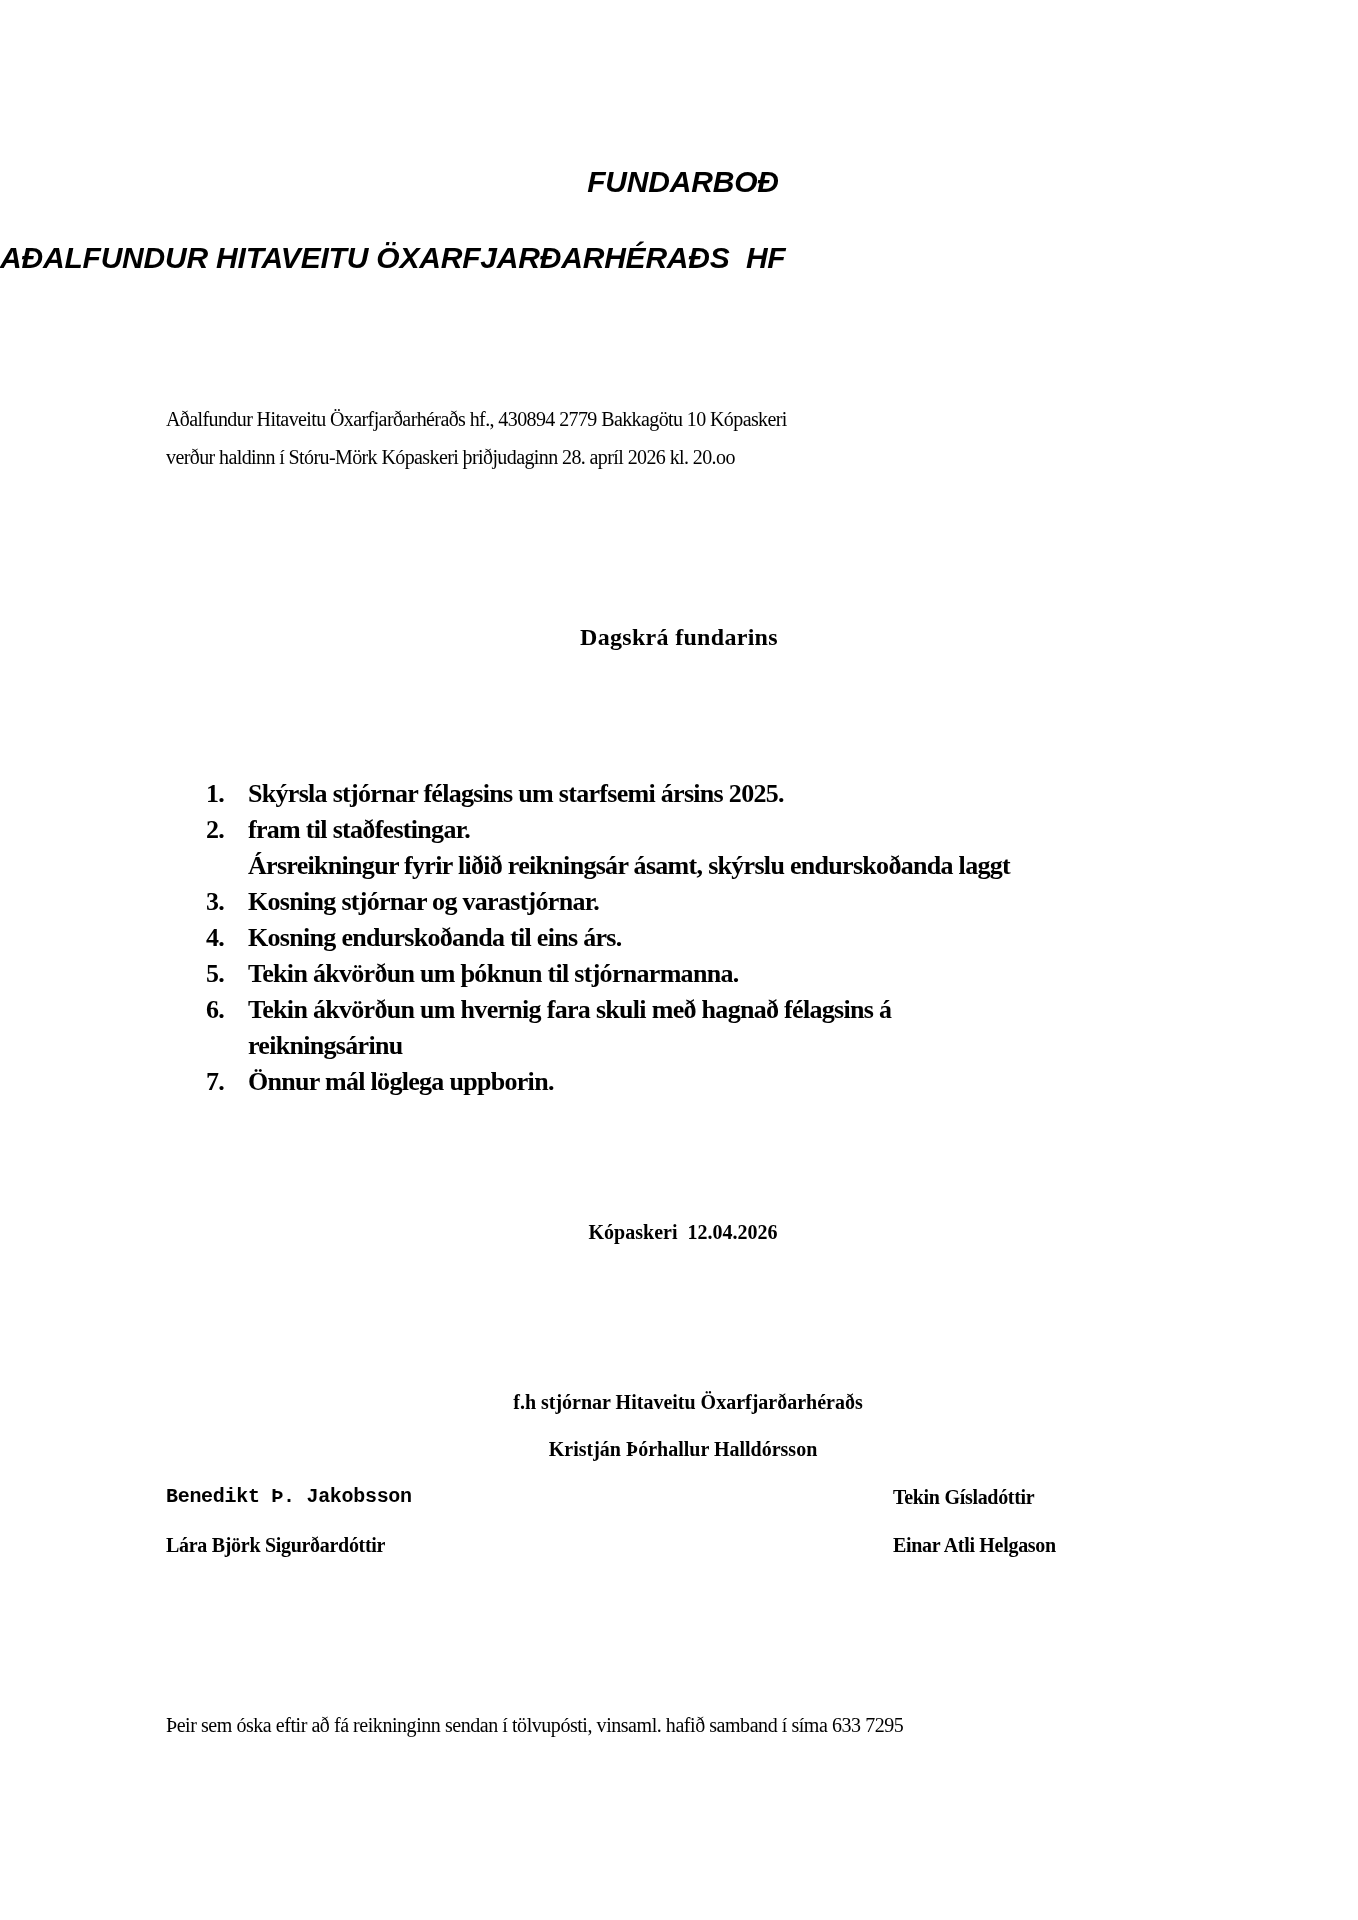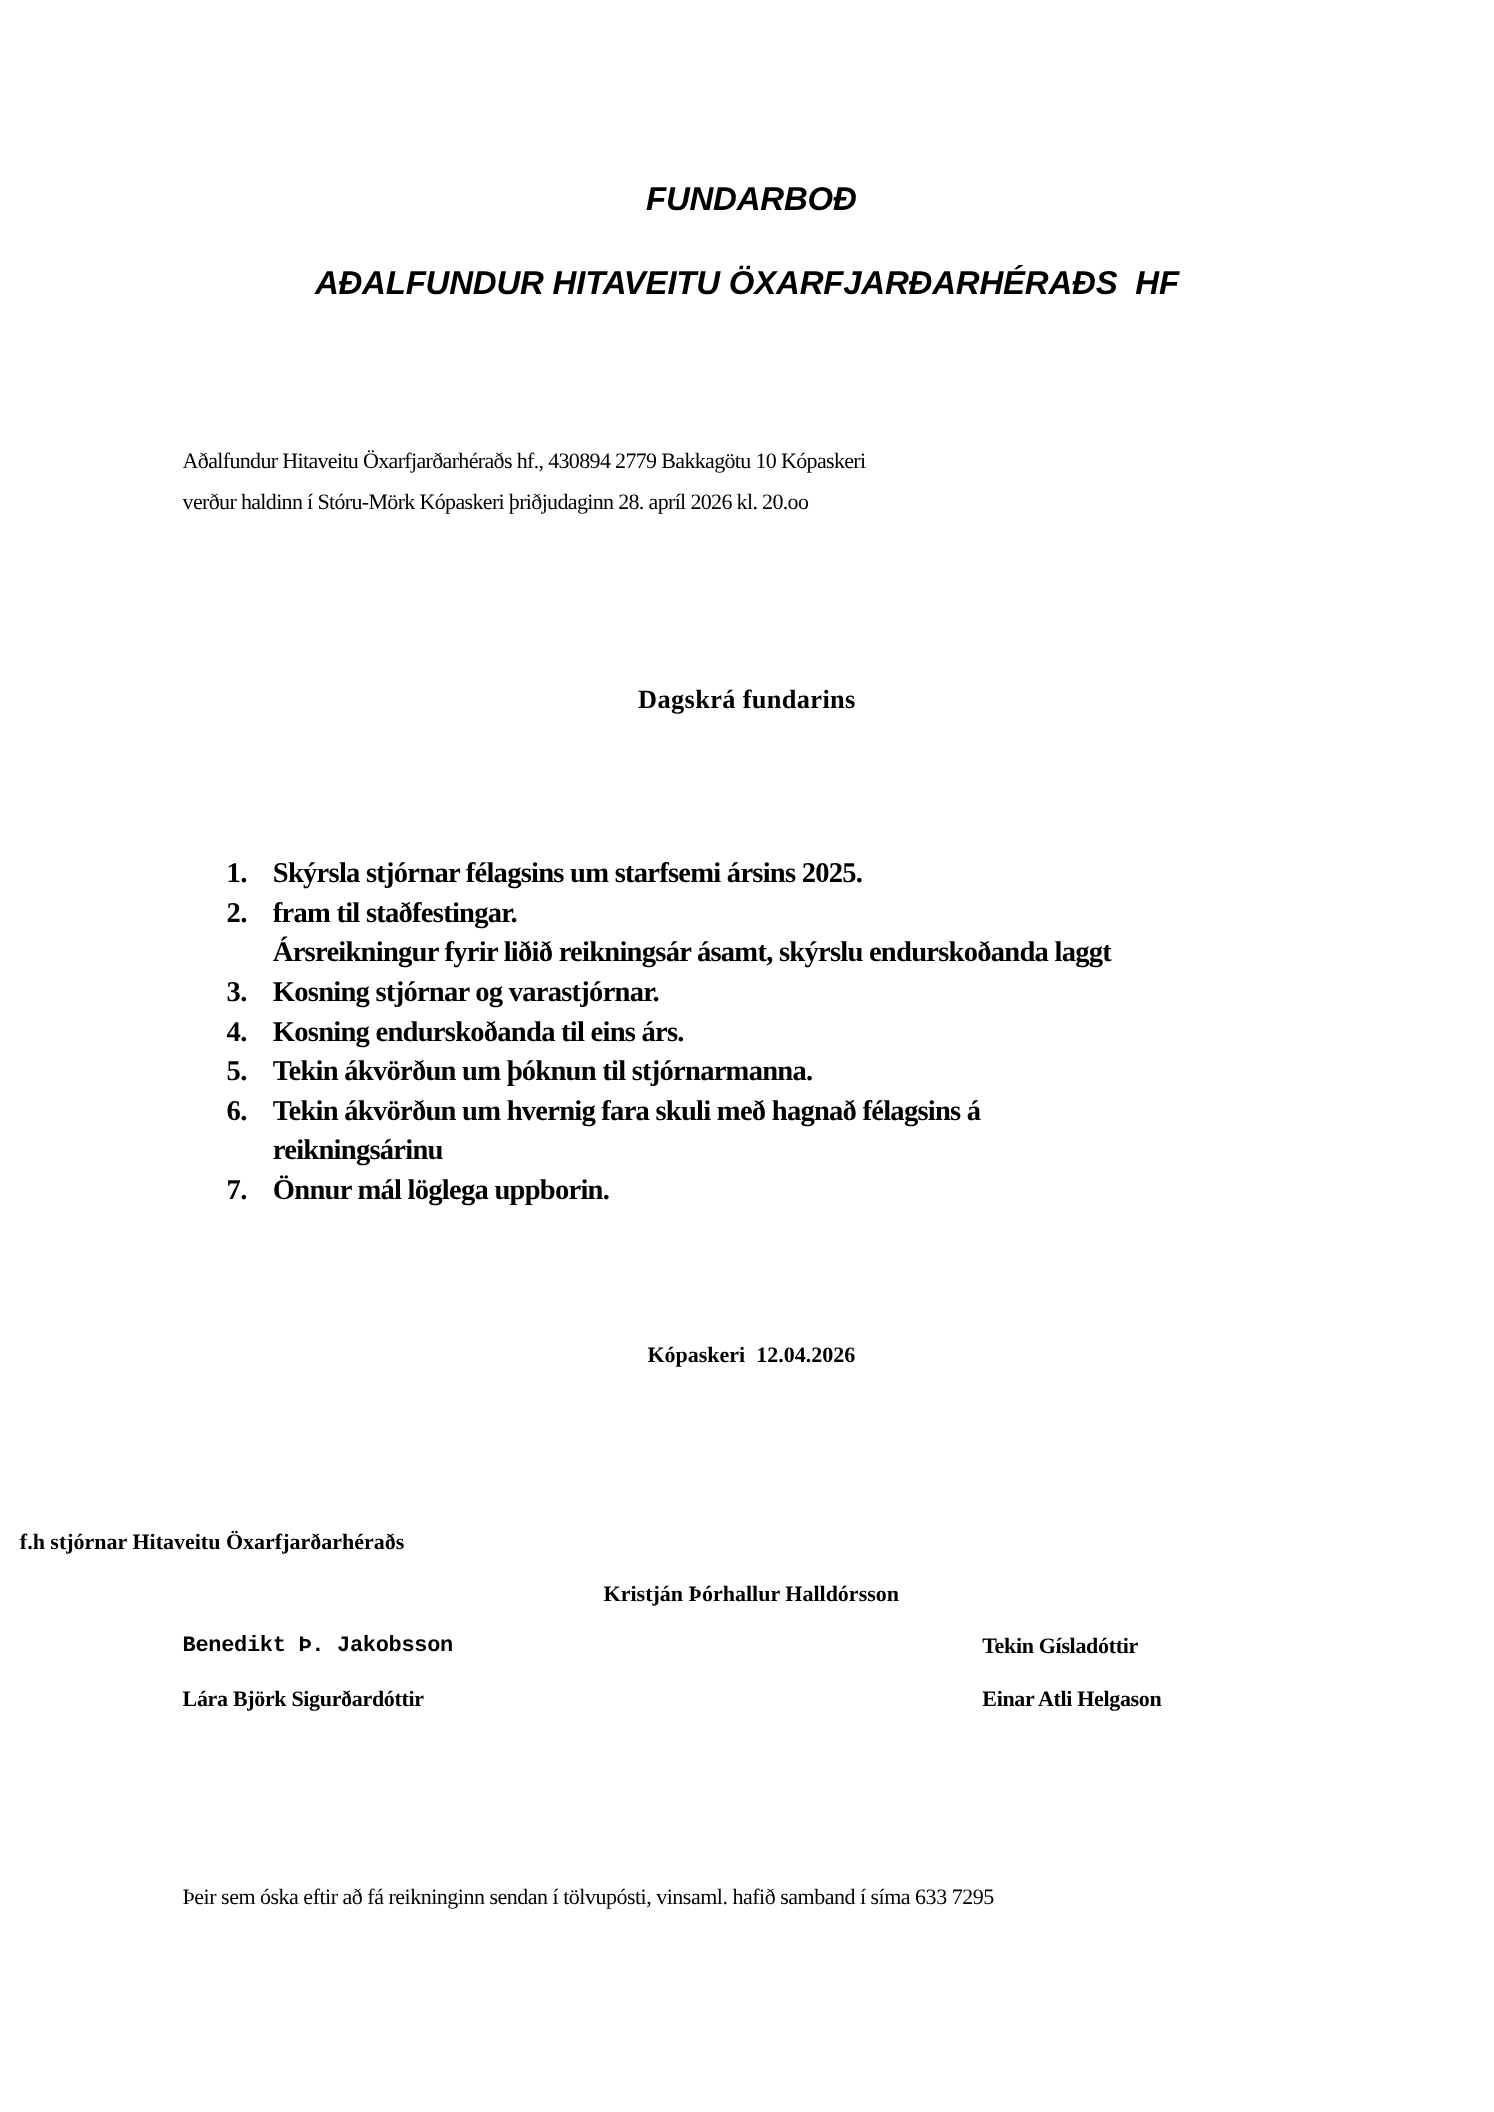--- a/index.html
+++ b/index.html
@@ -40,7 +40,7 @@
       box-sizing: border-box;
     }
     .title2 {
-      left: 0; width: 1358px; text-align: center;
+      left: 0; width: 1358px; text-align: left;
       top: 240px;
       font-size: 30px;
       line-height: 36px;

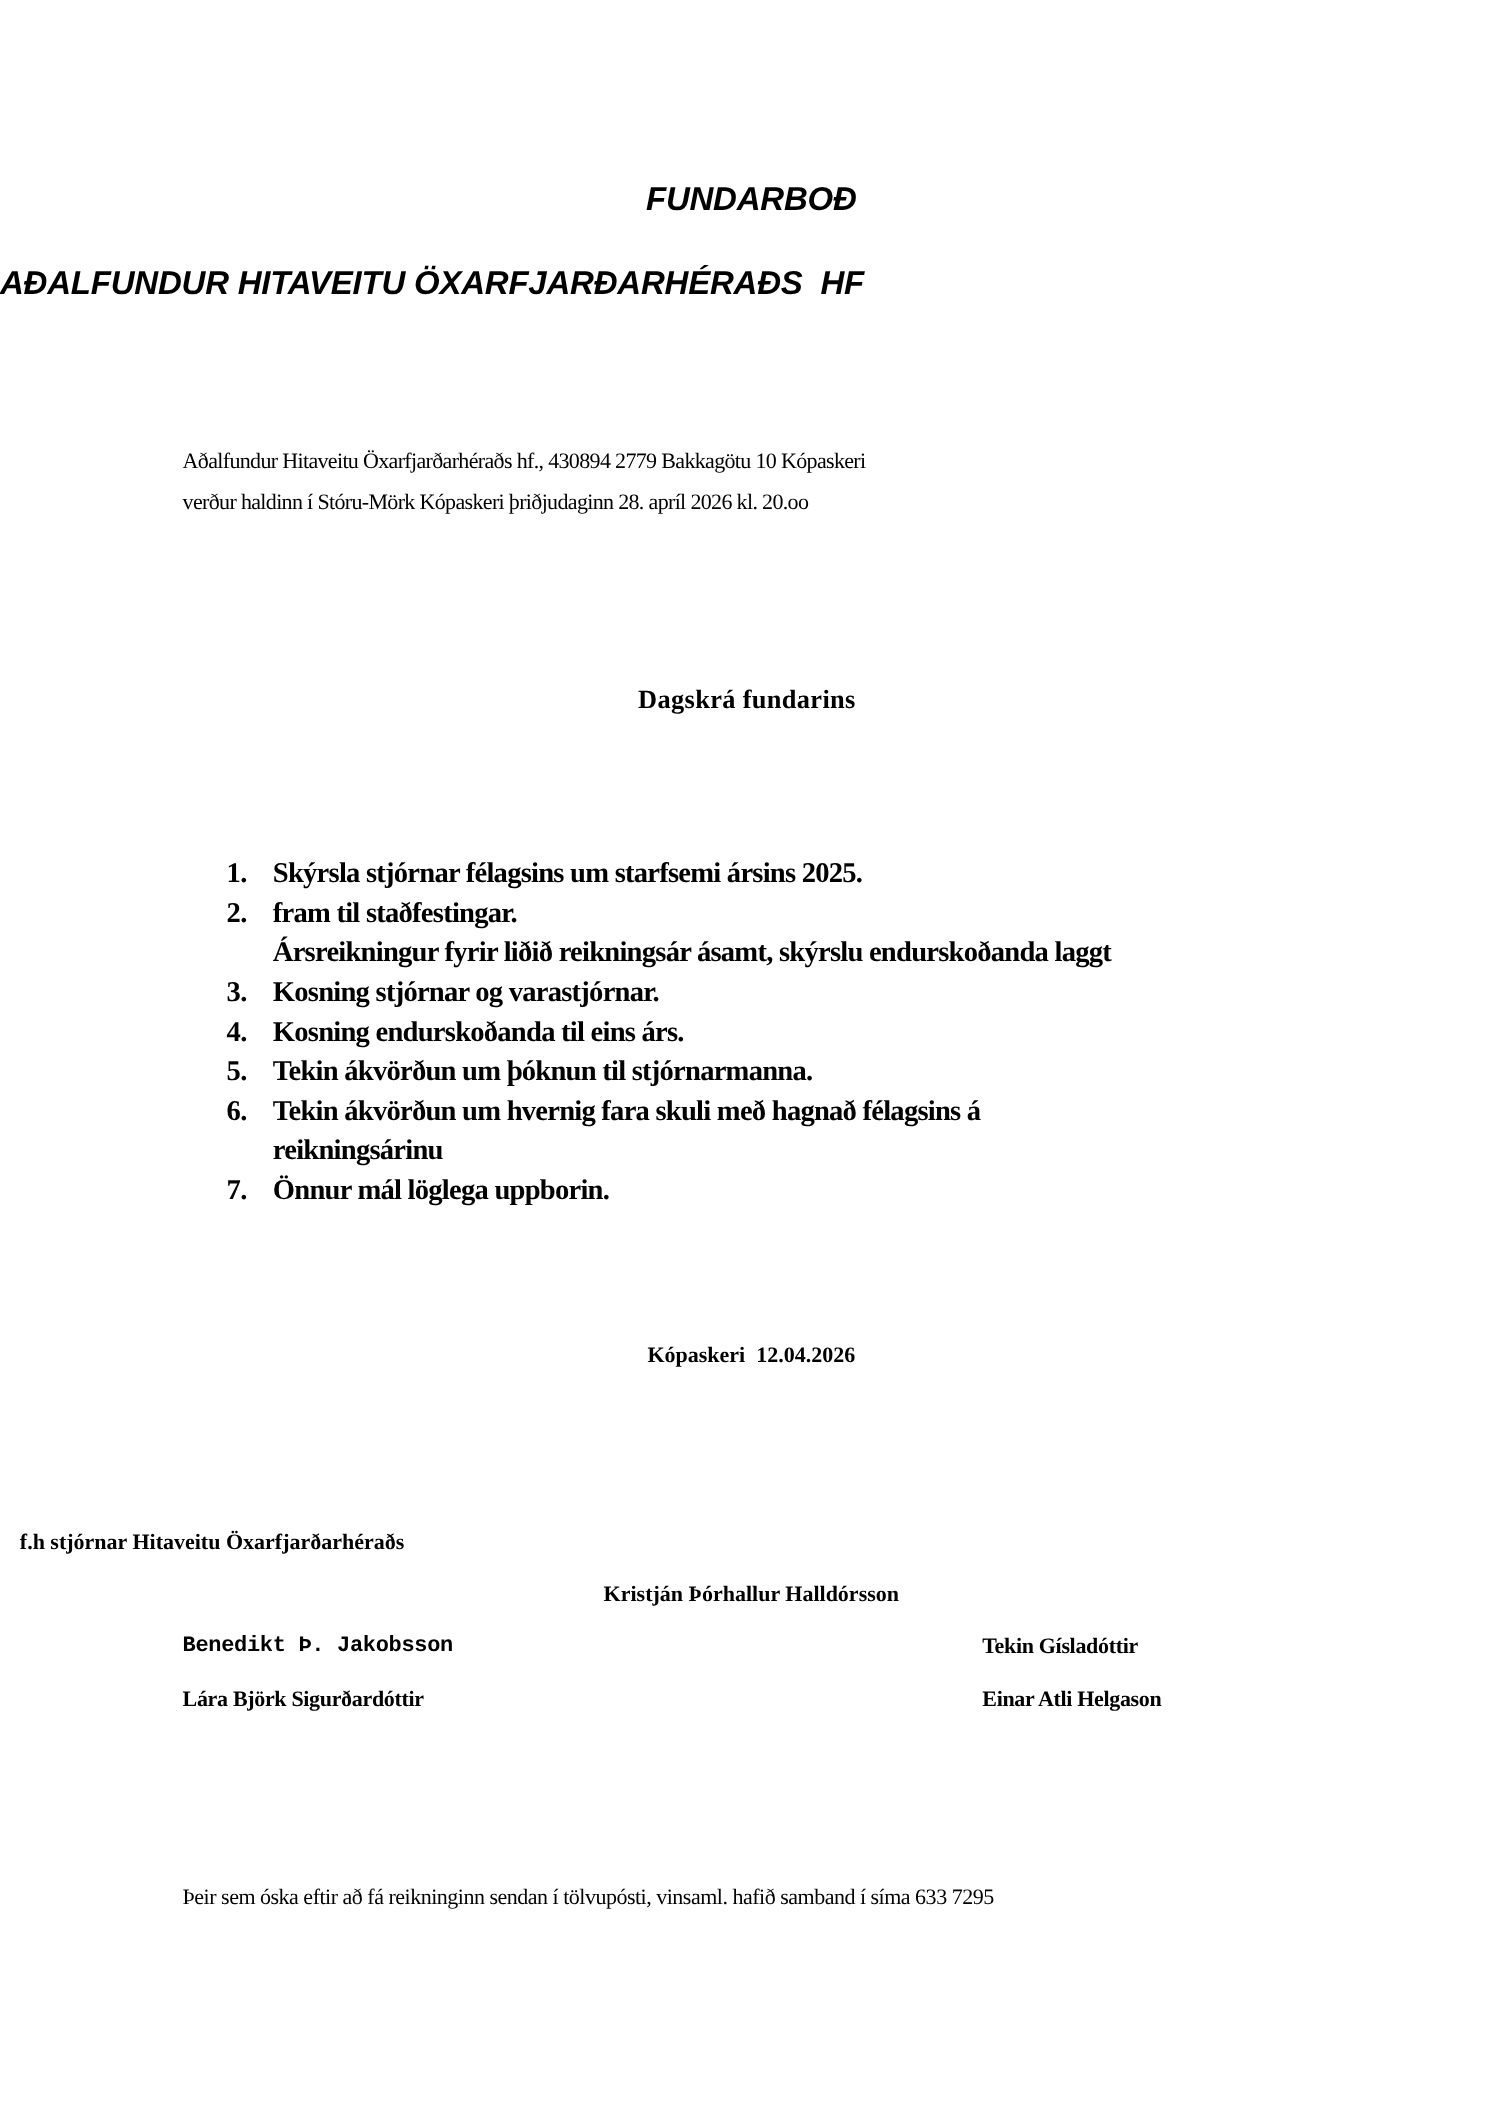--- a/index.html
+++ b/index.html
@@ -100,7 +100,7 @@
       box-sizing: border-box;
     }
     .board-line {
-      left: 0; width: 1358px; text-align: left;
+      left: 0; width: 1358px; text-align: center;
       top: 1389px;
       font-size: 20px;
       font-weight: bold;

